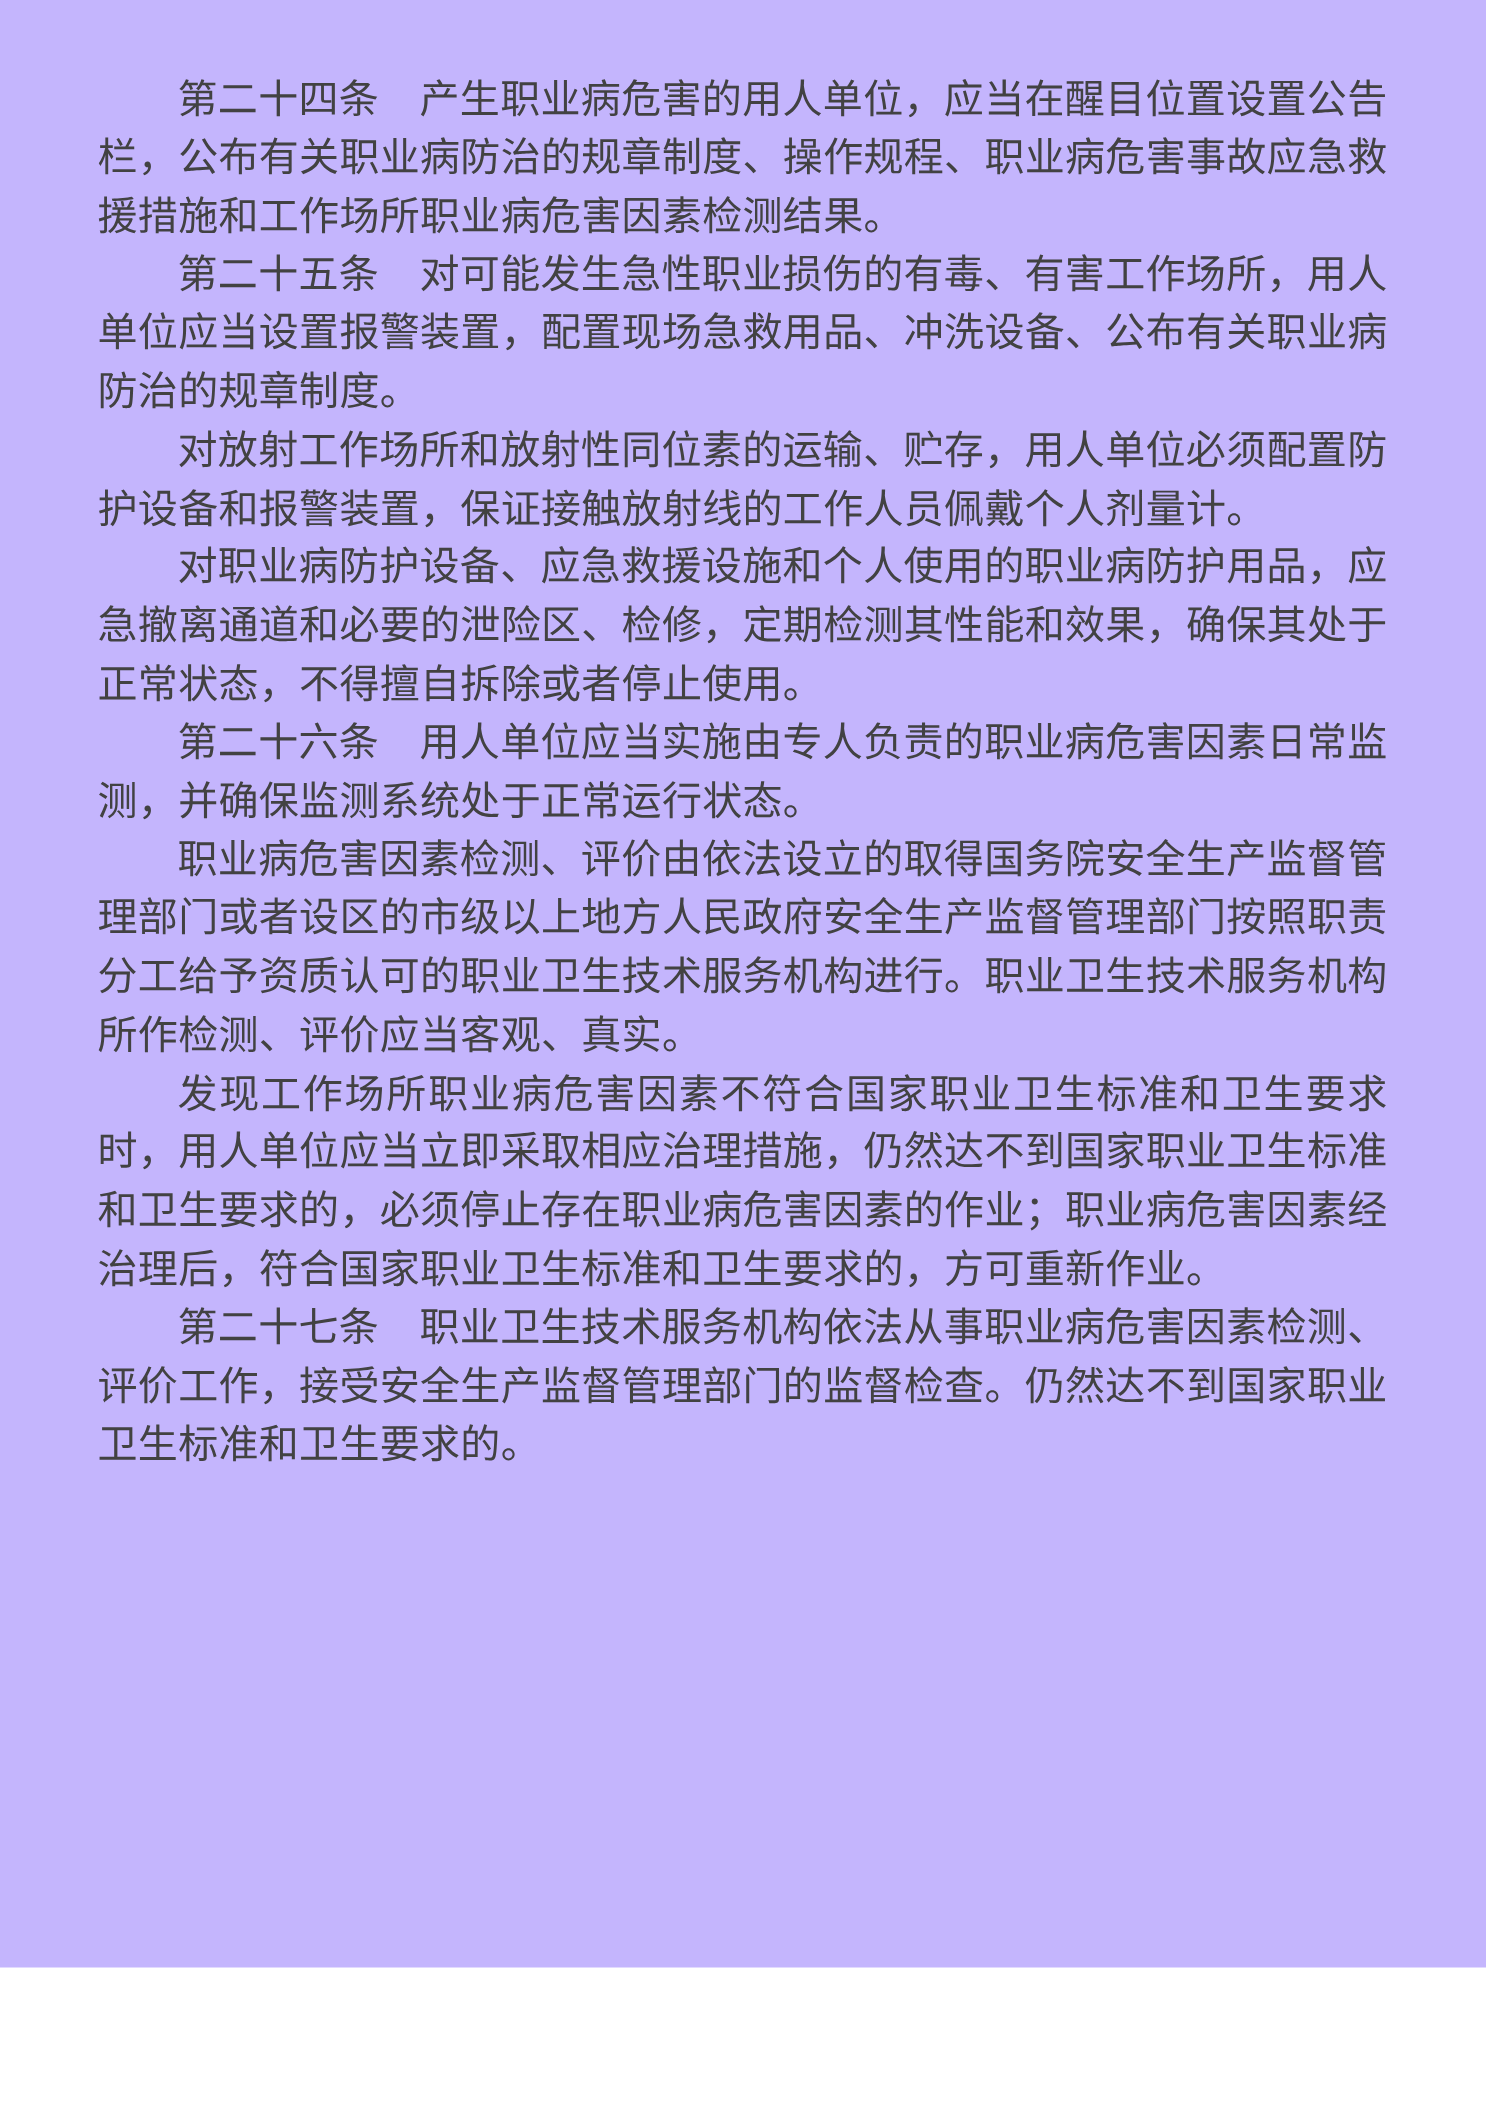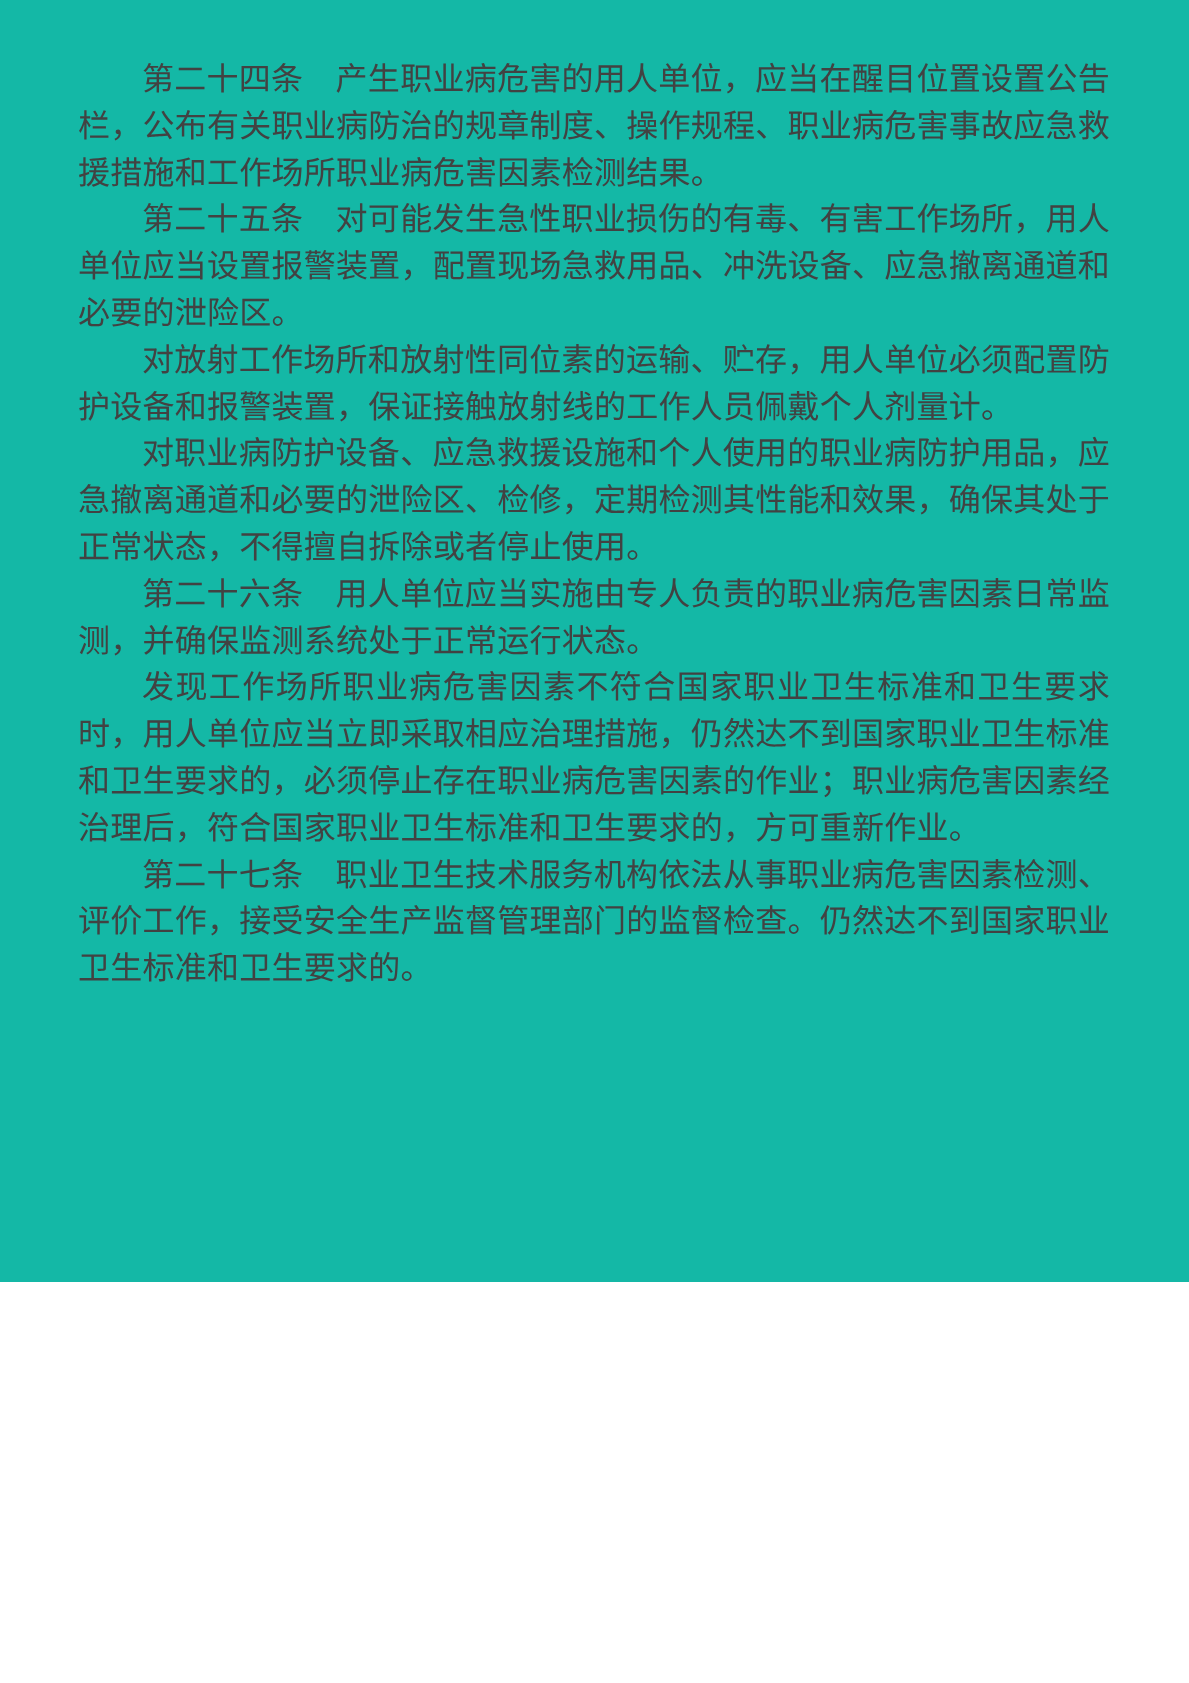--- a/index.html
+++ b/index.html
@@ -16,9 +16,9 @@
     .page {
       box-sizing: border-box;
       width: 1189px;
-      height: 1282px;
+      height: 1574px;
       padding: 56px 79px 0 78px;
-      background: #14b8a6;
+      background: #c4b5fd;
       overflow: hidden;
     }
     .para {

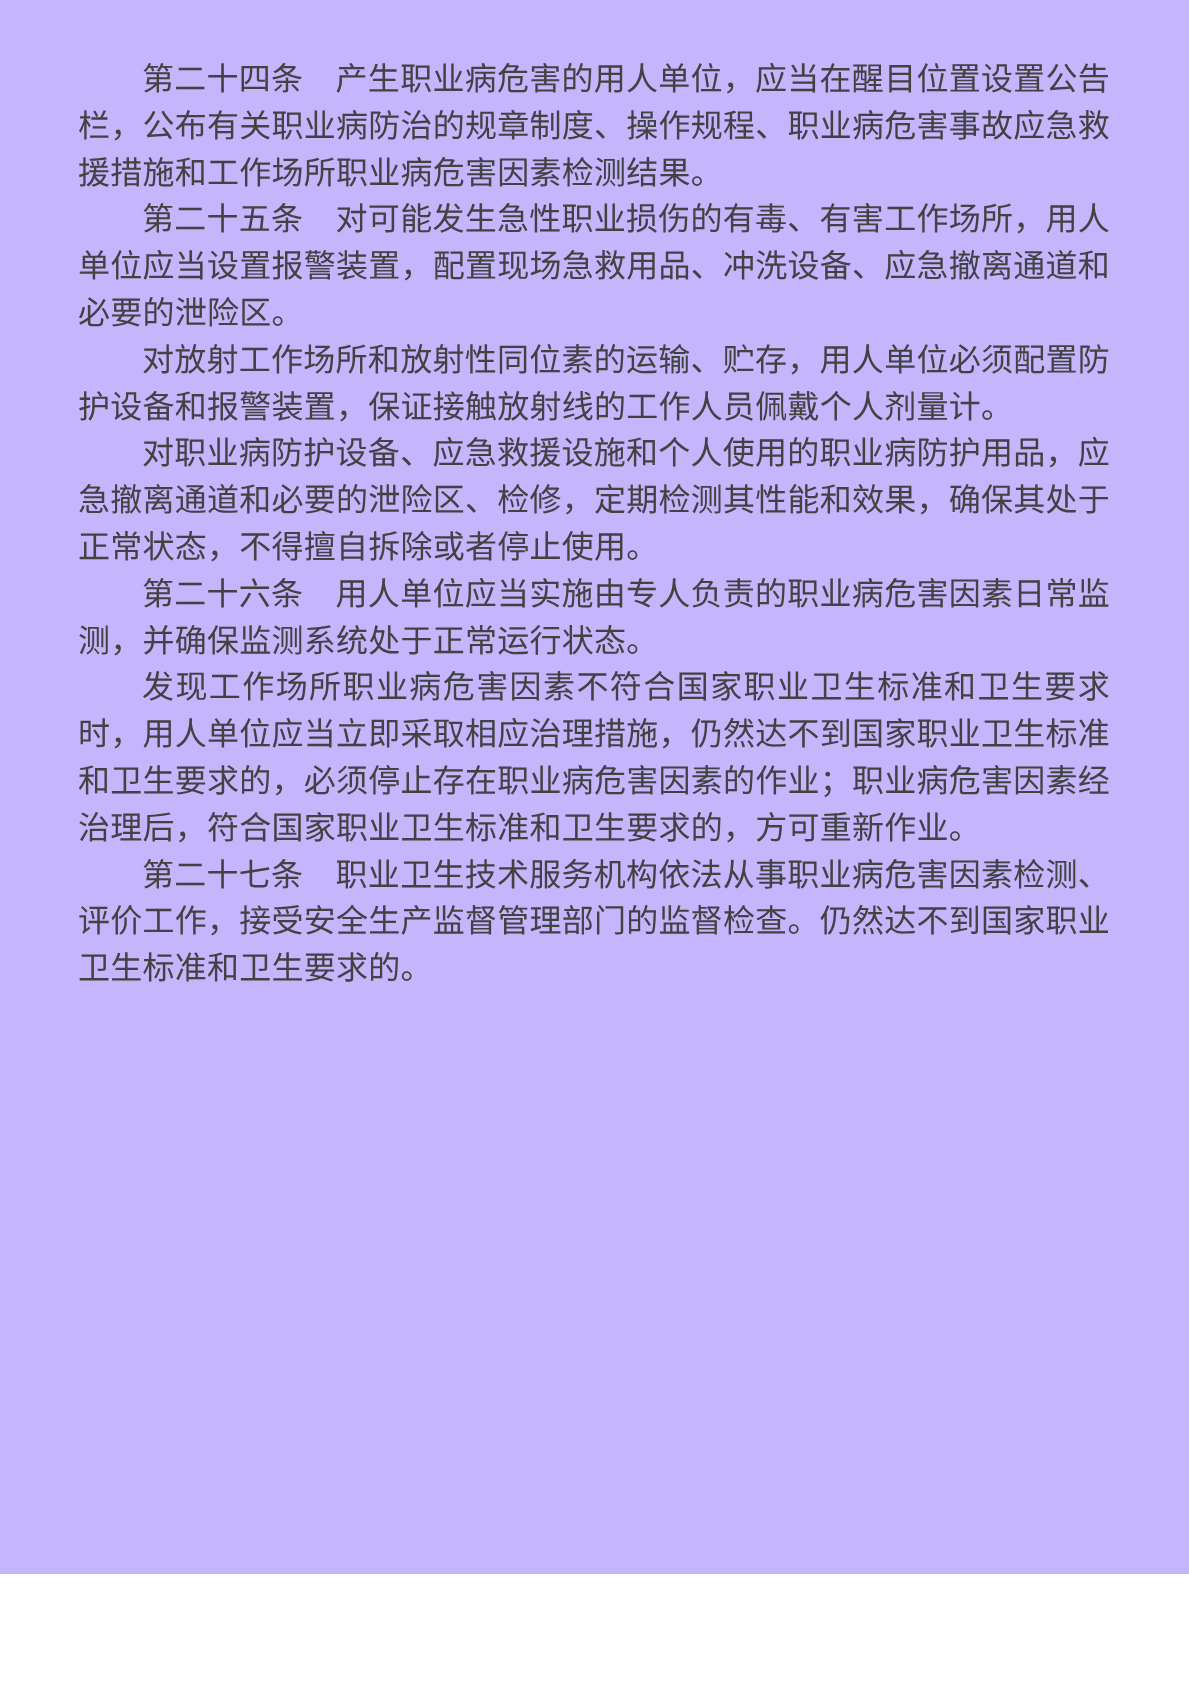--- a/index.html
+++ b/index.html
@@ -39,7 +39,7 @@
 
 <div class="page">
   <p class="para">第二十四条　产生职业病危害的用人单位，应当在醒目位置设置公告栏，公布有关职业病防治的规章制度、操作规程、职业病危害事故应急救援措施和工作场所职业病危害因素检测结果。</p>
-  <p class="para">第二十五条　对可能发生急性职业损伤的有毒、有害工作场所，用人单位应当设置报警装置，配置现场急救用品、冲洗设备、应急撤离通道和必要的泄险区。</p>
+  <p class="para">第二十五条　对可能发生急性职业损伤的有毒、有害工作场所，用人单位应当设置报警装置，配置现场急救用品、冲洗设备、公布有关职业病防治的规章制度。</p>
   <p class="para">对放射工作场所和放射性同位素的运输、贮存，用人单位必须配置防护设备和报警装置，保证接触放射线的工作人员佩戴个人剂量计。</p>
   <p class="para">对职业病防护设备、应急救援设施和个人使用的职业病防护用品，应急撤离通道和必要的泄险区、检修，定期检测其性能和效果，确保其处于正常状态，不得擅自拆除或者停止使用。</p>
   <p class="para">第二十六条　用人单位应当实施由专人负责的职业病危害因素日常监测，并确保监测系统处于正常运行状态。</p>

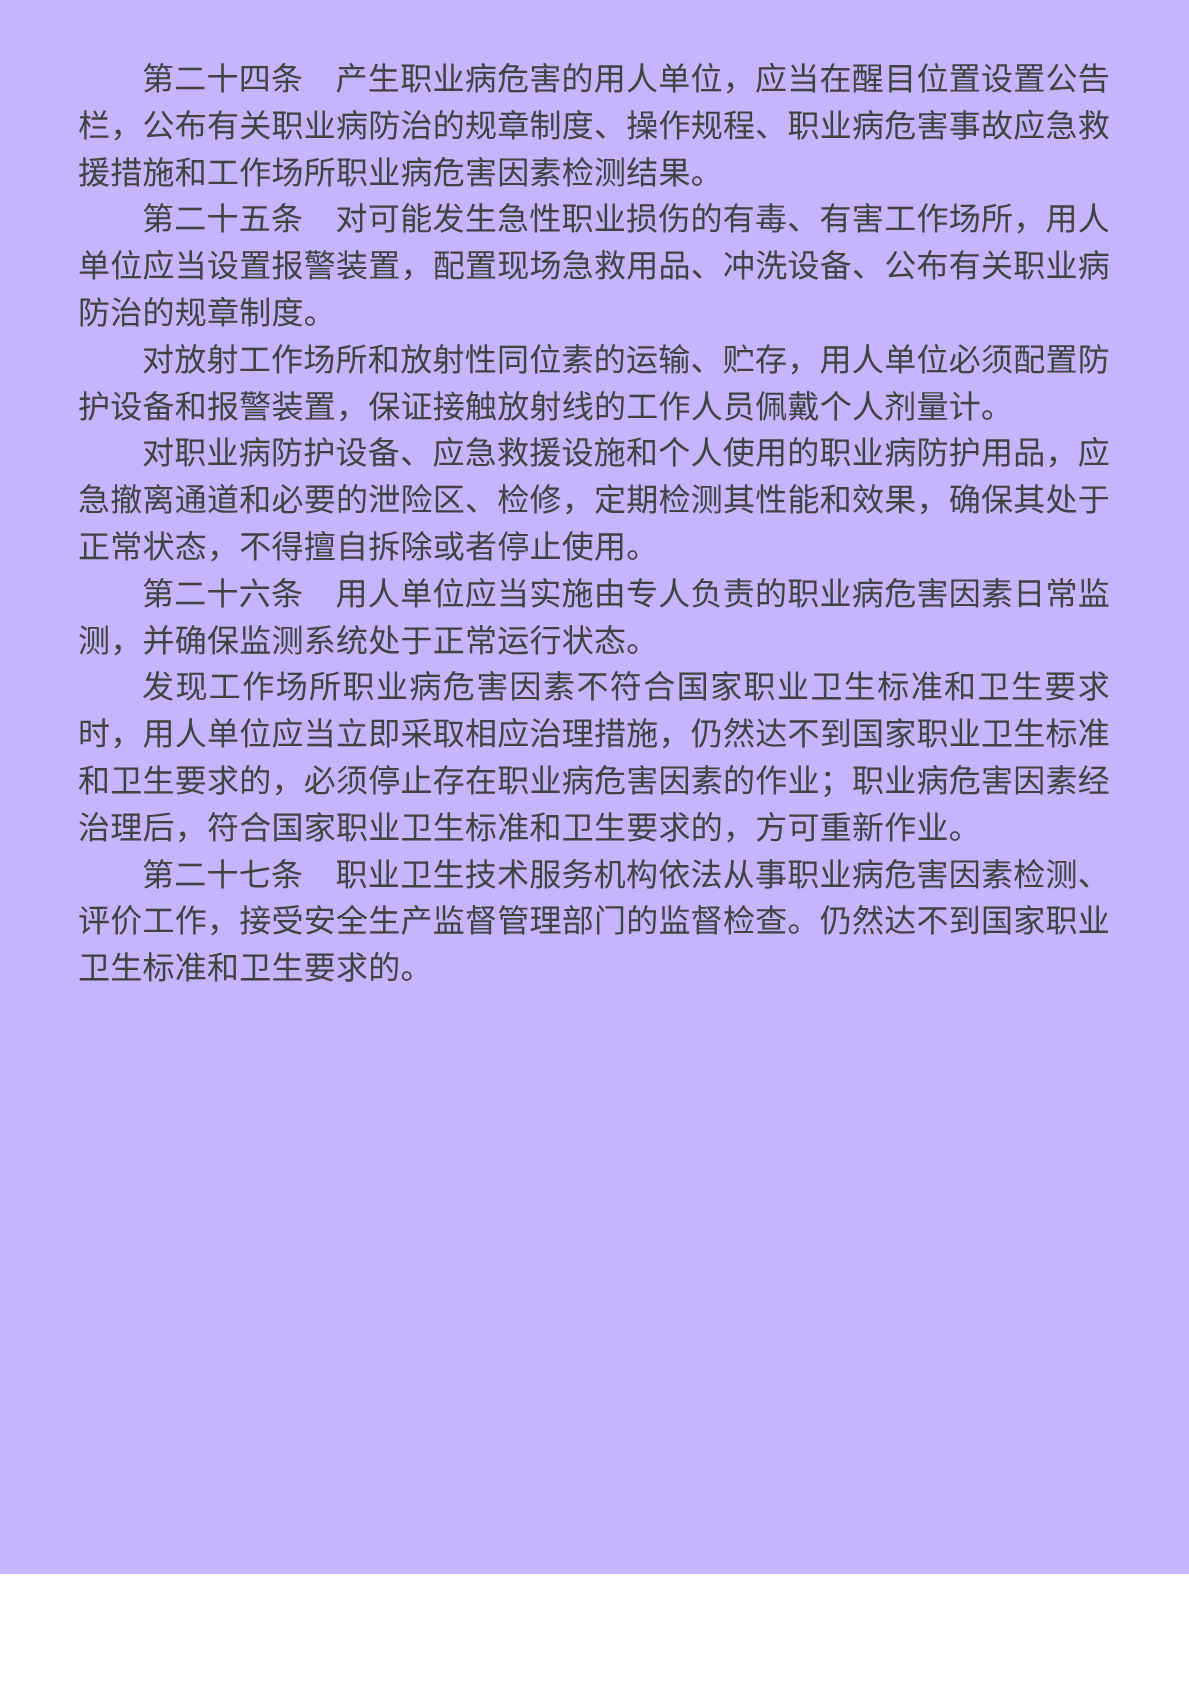--- a/index.html
+++ b/index.html
@@ -43,6 +43,7 @@
   <p class="para">对放射工作场所和放射性同位素的运输、贮存，用人单位必须配置防护设备和报警装置，保证接触放射线的工作人员佩戴个人剂量计。</p>
   <p class="para">对职业病防护设备、应急救援设施和个人使用的职业病防护用品，应急撤离通道和必要的泄险区、检修，定期检测其性能和效果，确保其处于正常状态，不得擅自拆除或者停止使用。</p>
   <p class="para">第二十六条　用人单位应当实施由专人负责的职业病危害因素日常监测，并确保监测系统处于正常运行状态。</p>
+  <p class="para">职业病危害因素检测、评价由依法设立的取得国务院安全生产监督管理部门或者设区的市级以上地方人民政府安全生产监督管理部门按照职责分工给予资质认可的职业卫生技术服务机构进行。职业卫生技术服务机构所作检测、评价应当客观、真实。</p>
   <p class="para">发现工作场所职业病危害因素不符合国家职业卫生标准和卫生要求时，用人单位应当立即采取相应治理措施，仍然达不到国家职业卫生标准和卫生要求的，必须停止存在职业病危害因素的作业；职业病危害因素经治理后，符合国家职业卫生标准和卫生要求的，方可重新作业。</p>
   <p class="para">第二十七条　职业卫生技术服务机构依法从事职业病危害因素检测、评价工作，接受安全生产监督管理部门的监督检查。仍然达不到国家职业卫生标准和卫生要求的。</p>
 </div>

